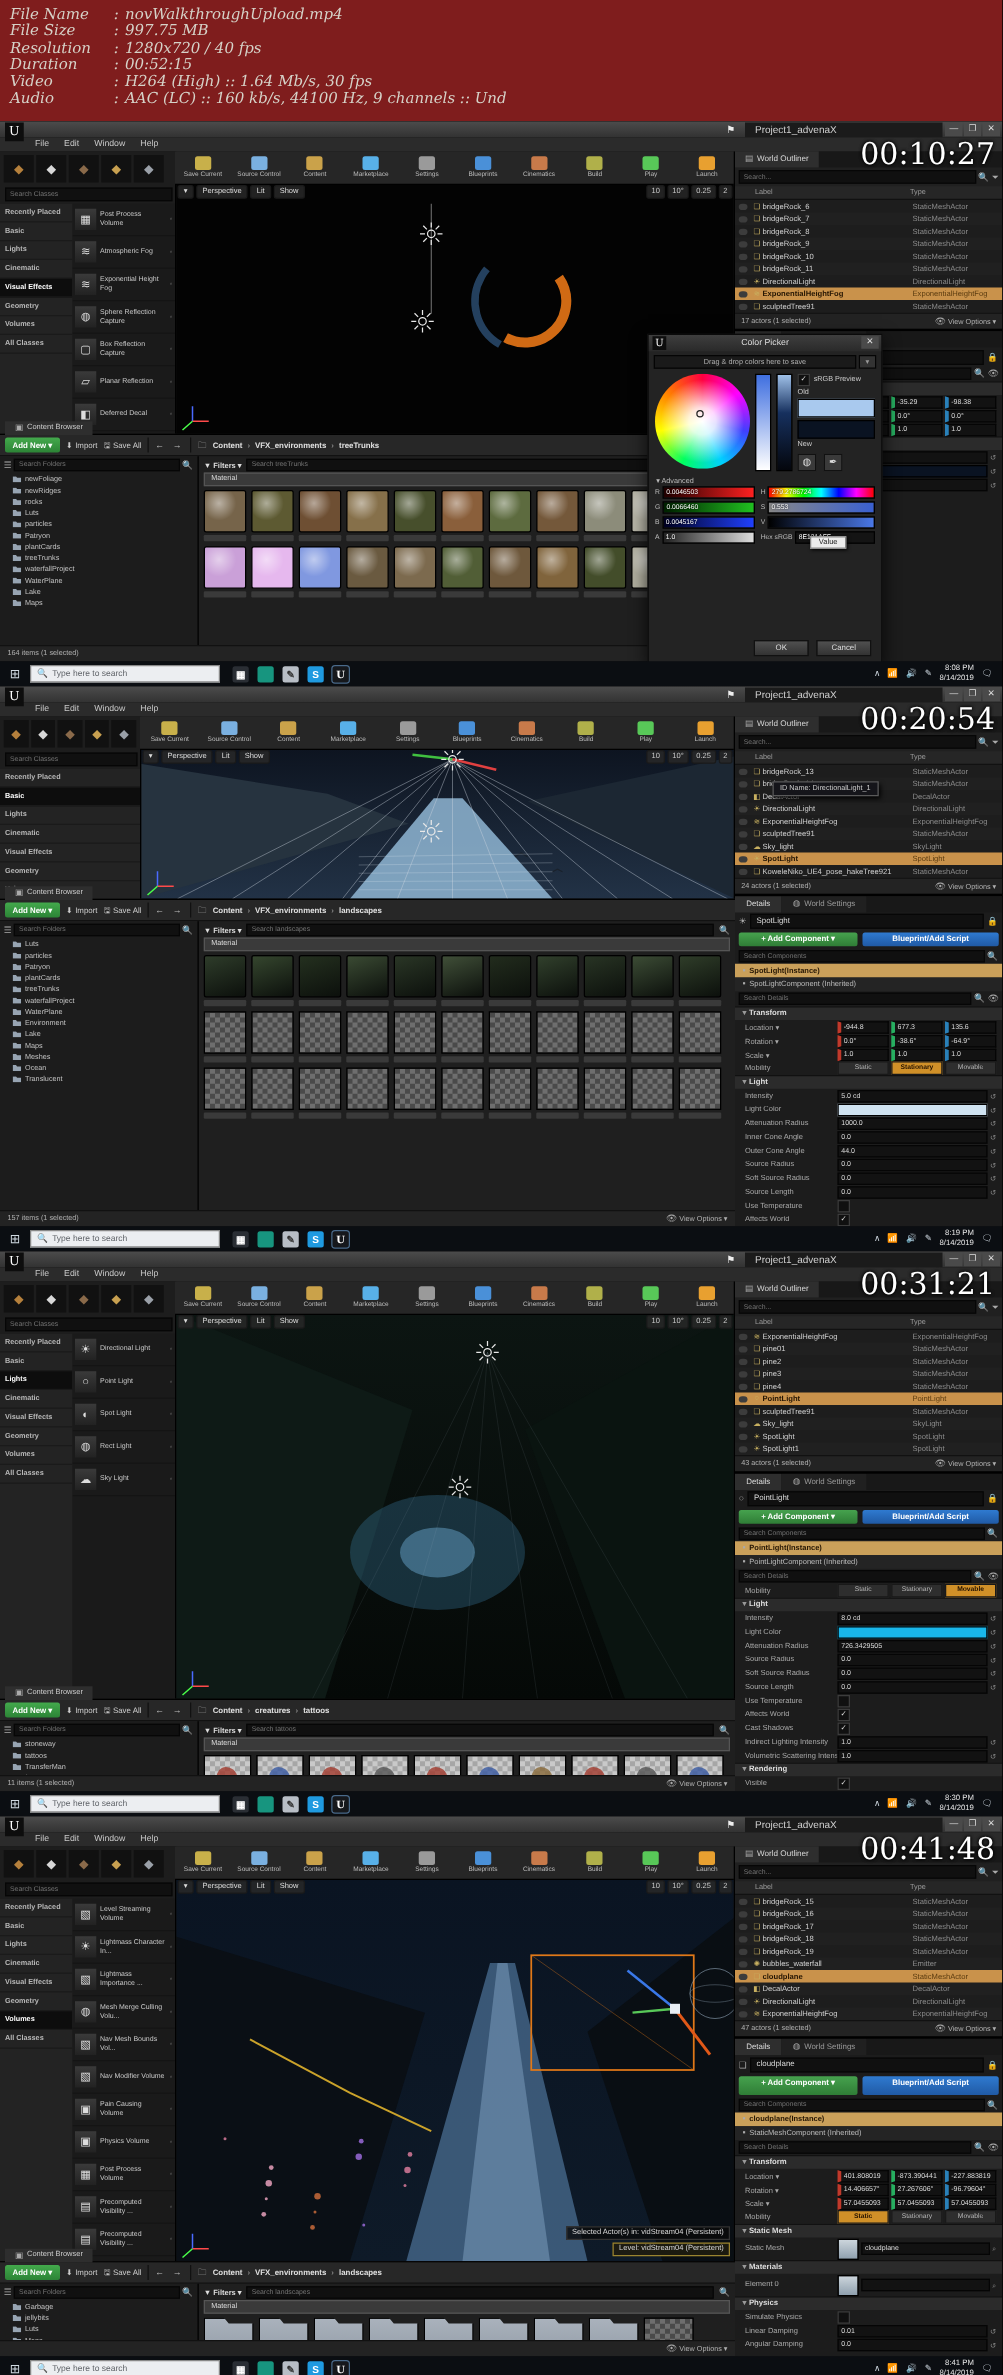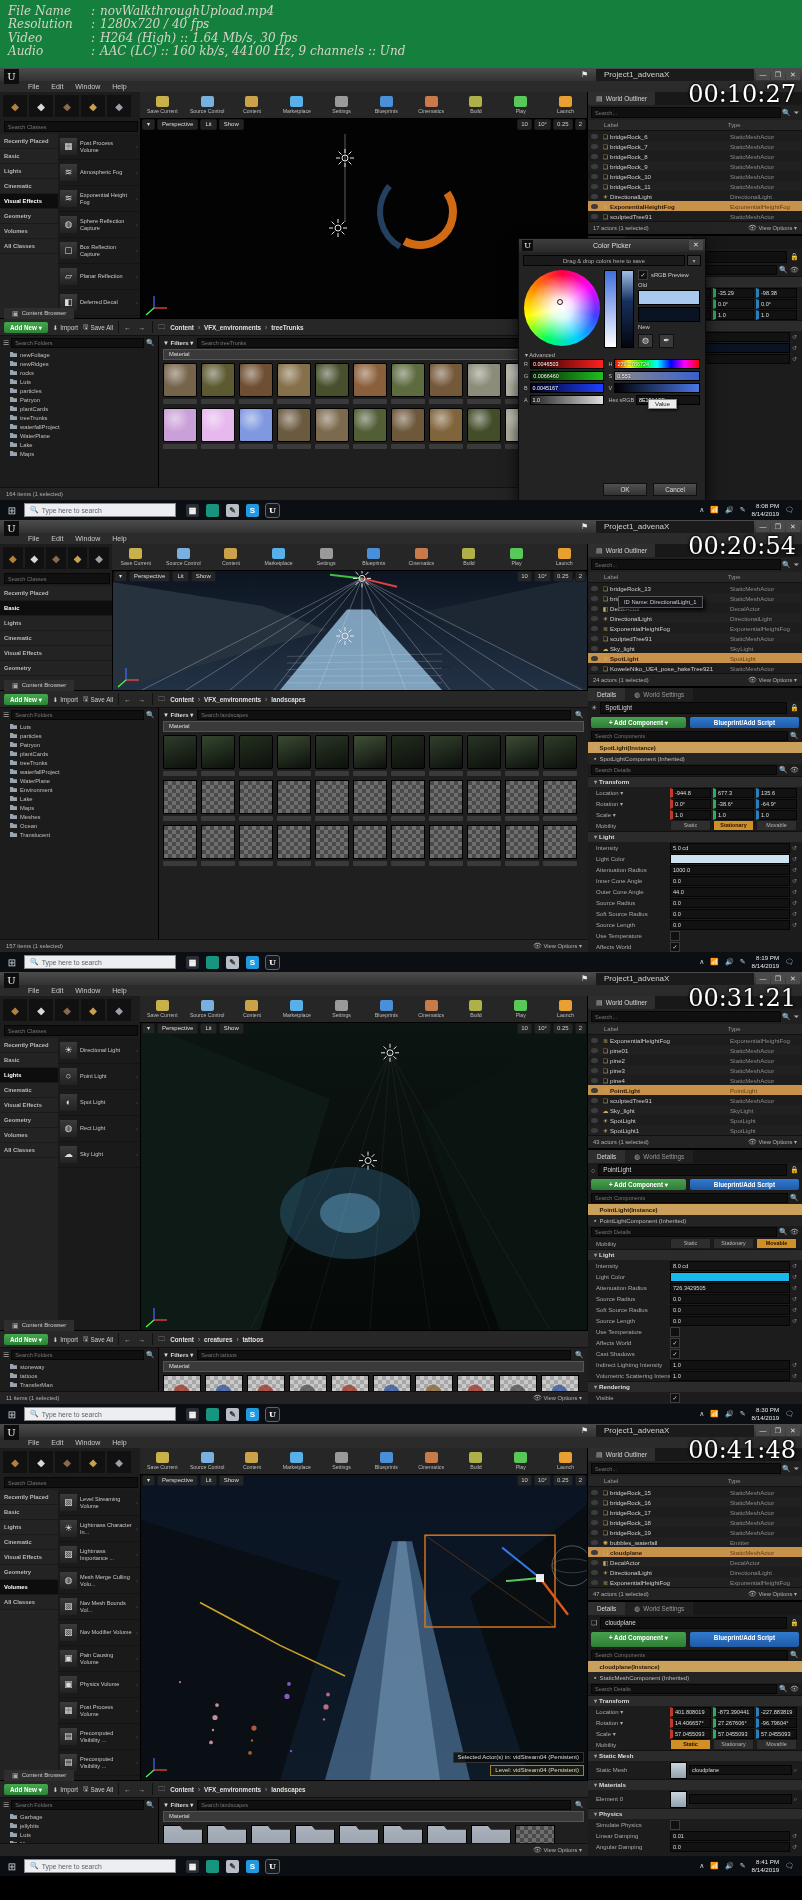--- a/index.html
+++ b/index.html
@@ -5,7 +5,7 @@
   html,body{margin:0;padding:0;background:#000;}
   body{width:802px;font-family:"Liberation Sans",sans-serif;}
   
-  .media-info{background:#15803d;height:68px;padding:5px 0 0 8px;box-sizing:border-box;}
+  .media-info{background:#7f1d1d;height:97px;padding:5px 0 0 8px;box-sizing:border-box;}
   .mi-row{font-family:"DejaVu Serif",serif;font-style:italic;font-size:12px;line-height:13.4px;color:#d6d2c8;white-space:nowrap;}
   .mi-label{display:inline-block;width:78px;}
   .mi-colon{display:inline-block;width:14px;text-align:center;}

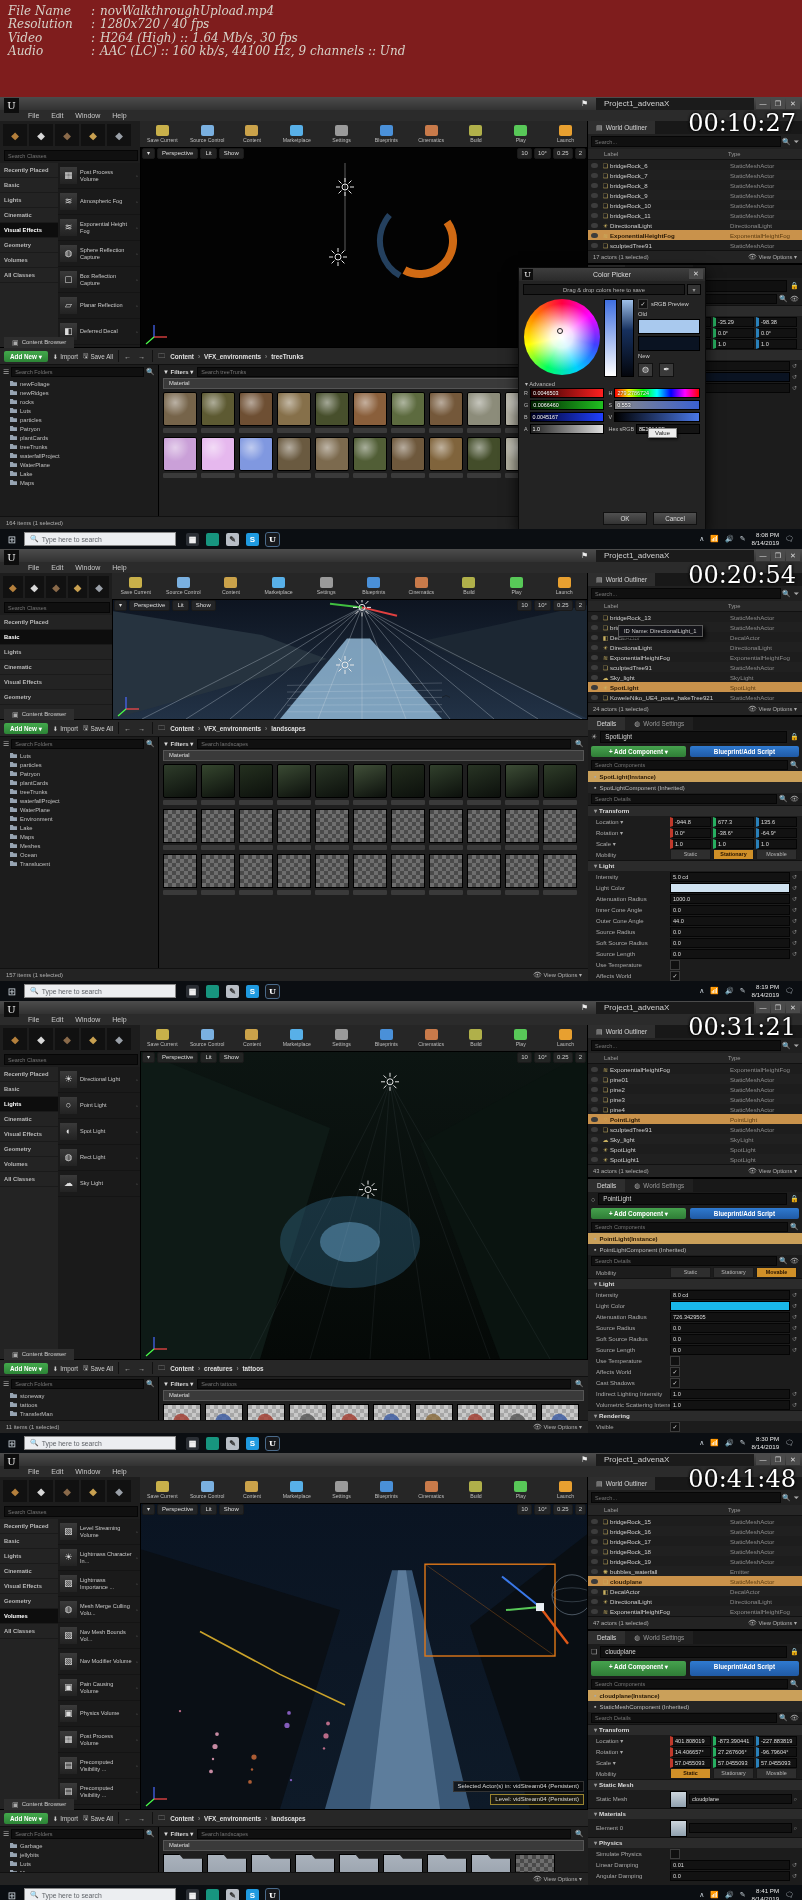--- a/index.html
+++ b/index.html
@@ -190,6 +190,7 @@
 
 <div class="media-info">
   <div class="mi-row"><span class="mi-label">File Name</span><span class="mi-colon">:</span><span>novWalkthroughUpload.mp4</span></div>
+  <div class="mi-row"><span class="mi-label">File Size</span><span class="mi-colon">:</span><span>997.75 MB</span></div>
   <div class="mi-row"><span class="mi-label">Resolution</span><span class="mi-colon">:</span><span>1280x720 / 40 fps</span></div>
   <div class="mi-row"><span class="mi-label">Video</span><span class="mi-colon">:</span><span>H264 (High) :: 1.64 Mb/s, 30 fps</span></div>
   <div class="mi-row"><span class="mi-label">Audio</span><span class="mi-colon">:</span><span>AAC (LC) :: 160 kb/s, 44100 Hz, 9 channels :: Und</span></div>

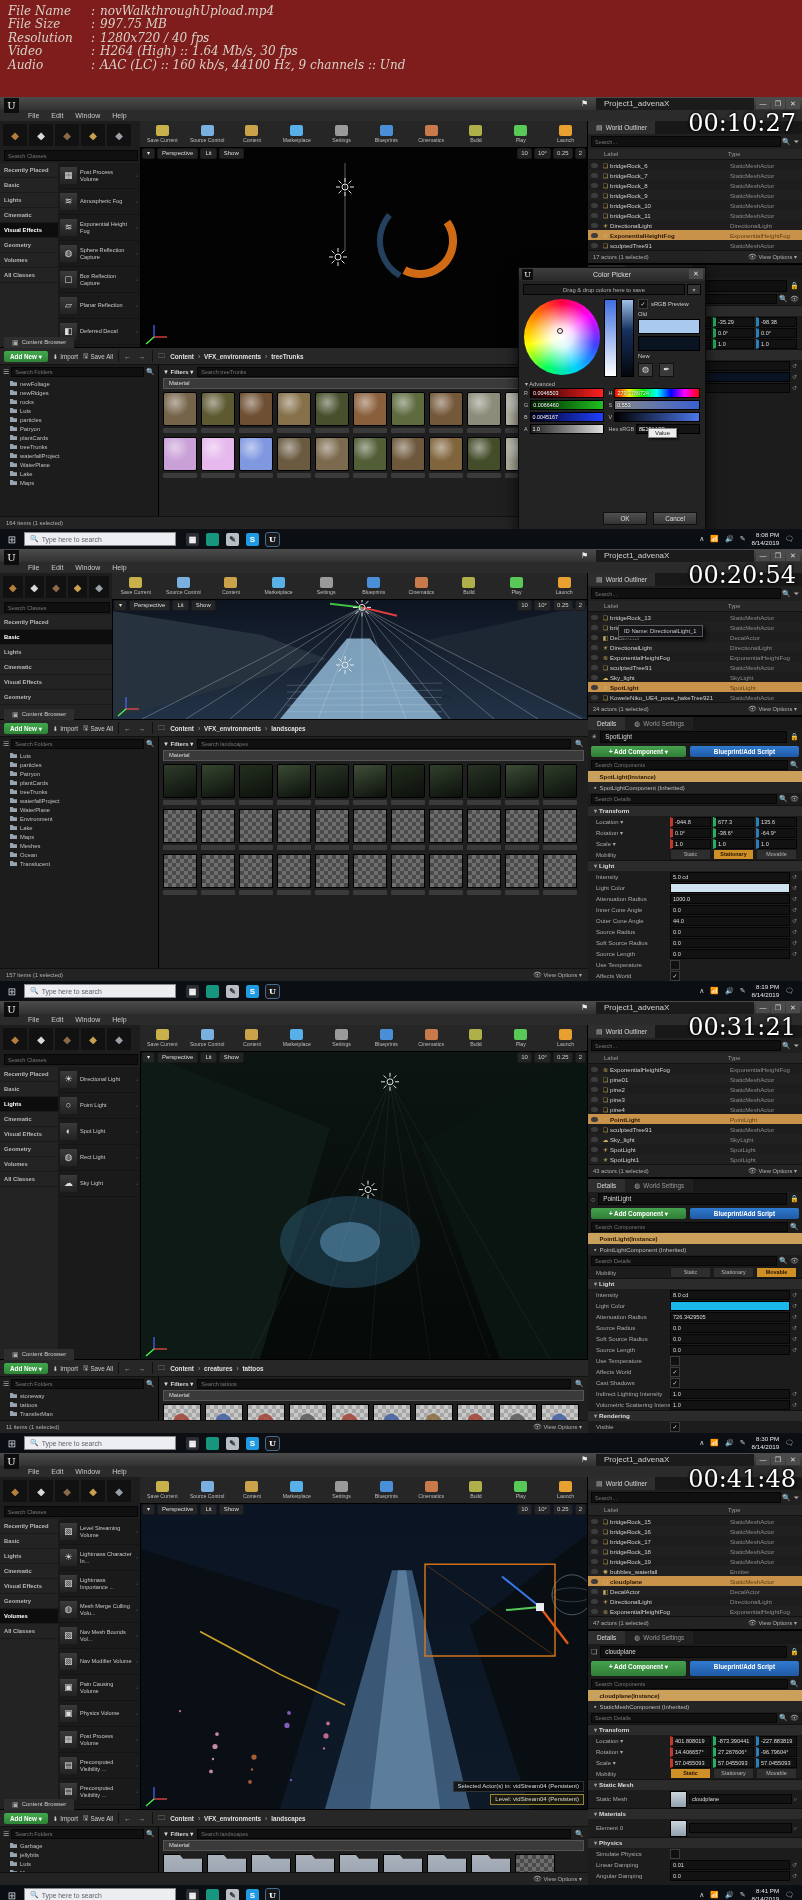--- a/index.html
+++ b/index.html
@@ -192,6 +192,7 @@
   <div class="mi-row"><span class="mi-label">File Name</span><span class="mi-colon">:</span><span>novWalkthroughUpload.mp4</span></div>
   <div class="mi-row"><span class="mi-label">File Size</span><span class="mi-colon">:</span><span>997.75 MB</span></div>
   <div class="mi-row"><span class="mi-label">Resolution</span><span class="mi-colon">:</span><span>1280x720 / 40 fps</span></div>
+  <div class="mi-row"><span class="mi-label">Duration</span><span class="mi-colon">:</span><span>00:52:15</span></div>
   <div class="mi-row"><span class="mi-label">Video</span><span class="mi-colon">:</span><span>H264 (High) :: 1.64 Mb/s, 30 fps</span></div>
   <div class="mi-row"><span class="mi-label">Audio</span><span class="mi-colon">:</span><span>AAC (LC) :: 160 kb/s, 44100 Hz, 9 channels :: Und</span></div>
 </div>

